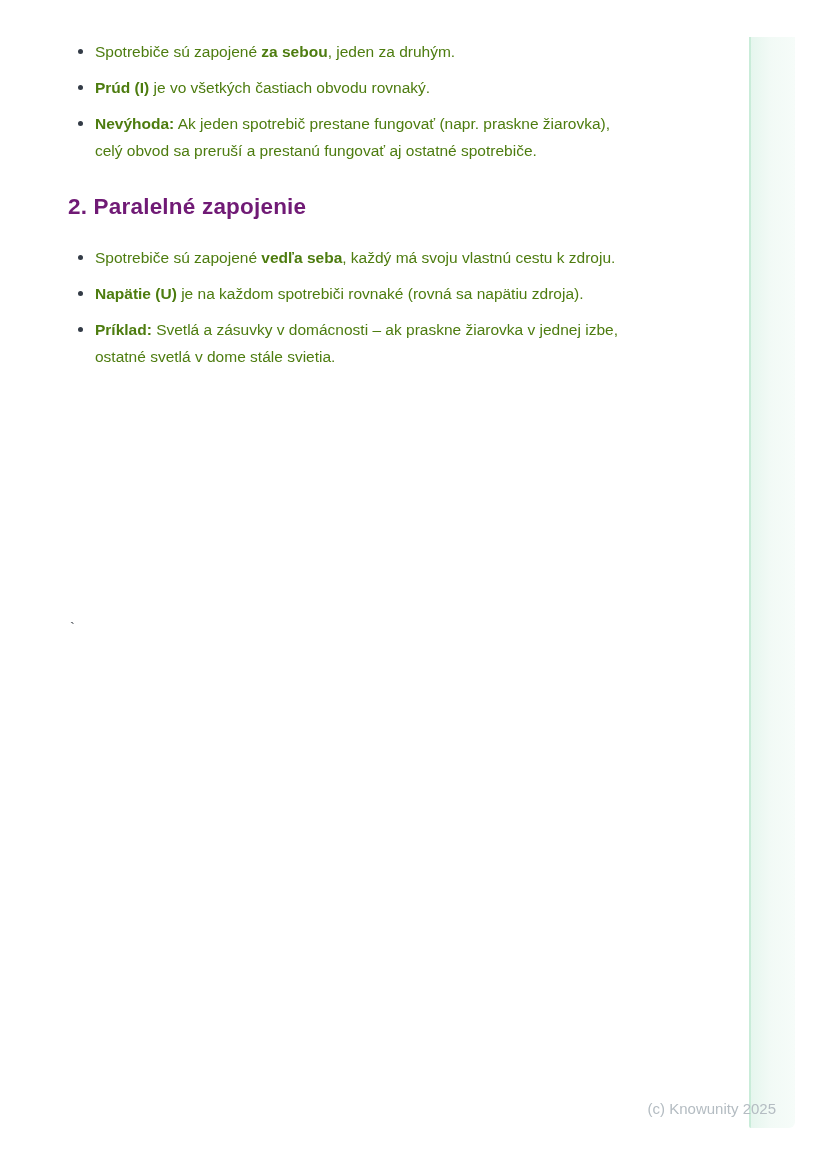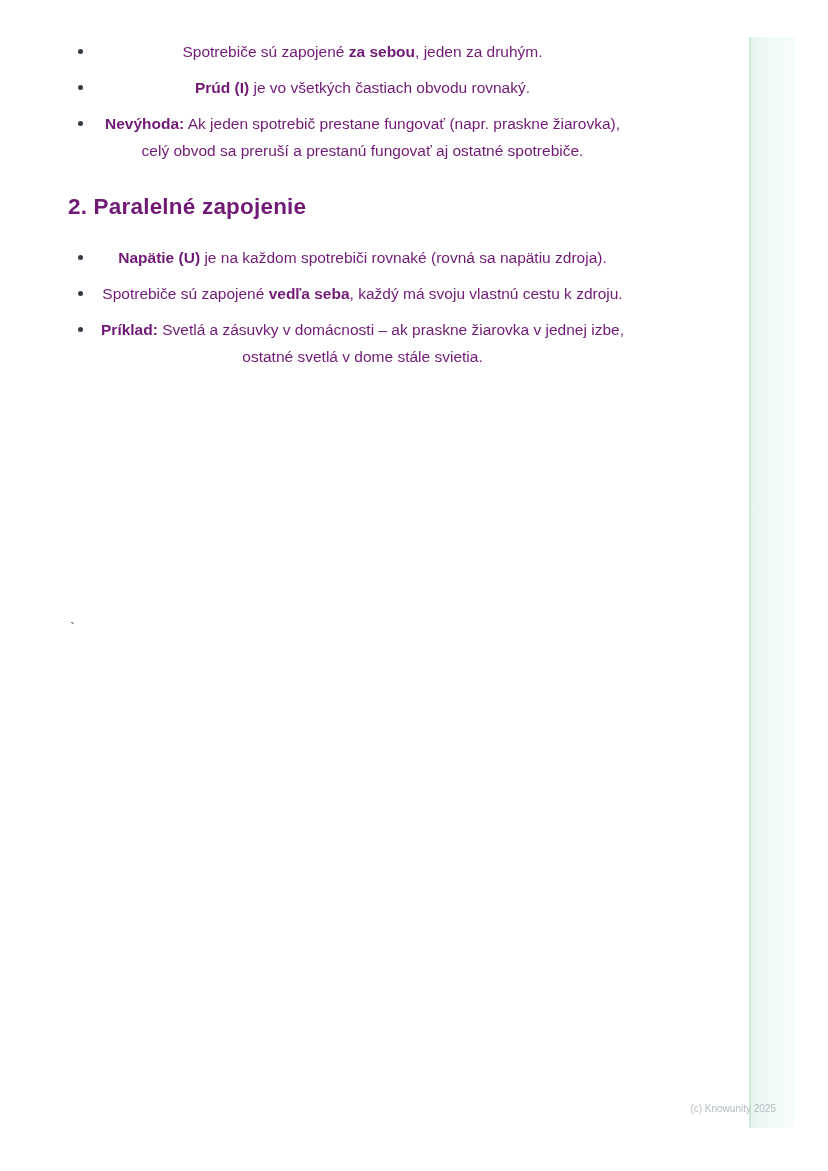--- a/index.html
+++ b/index.html
@@ -34,8 +34,7 @@
     margin-bottom:9px;
     font-size:15.5px;
     line-height:27px;
-    color:#701a75;
-    text-align:center;
+    color:#4d7c0f;
   }
   ul.note-list li::before {
     content:"";

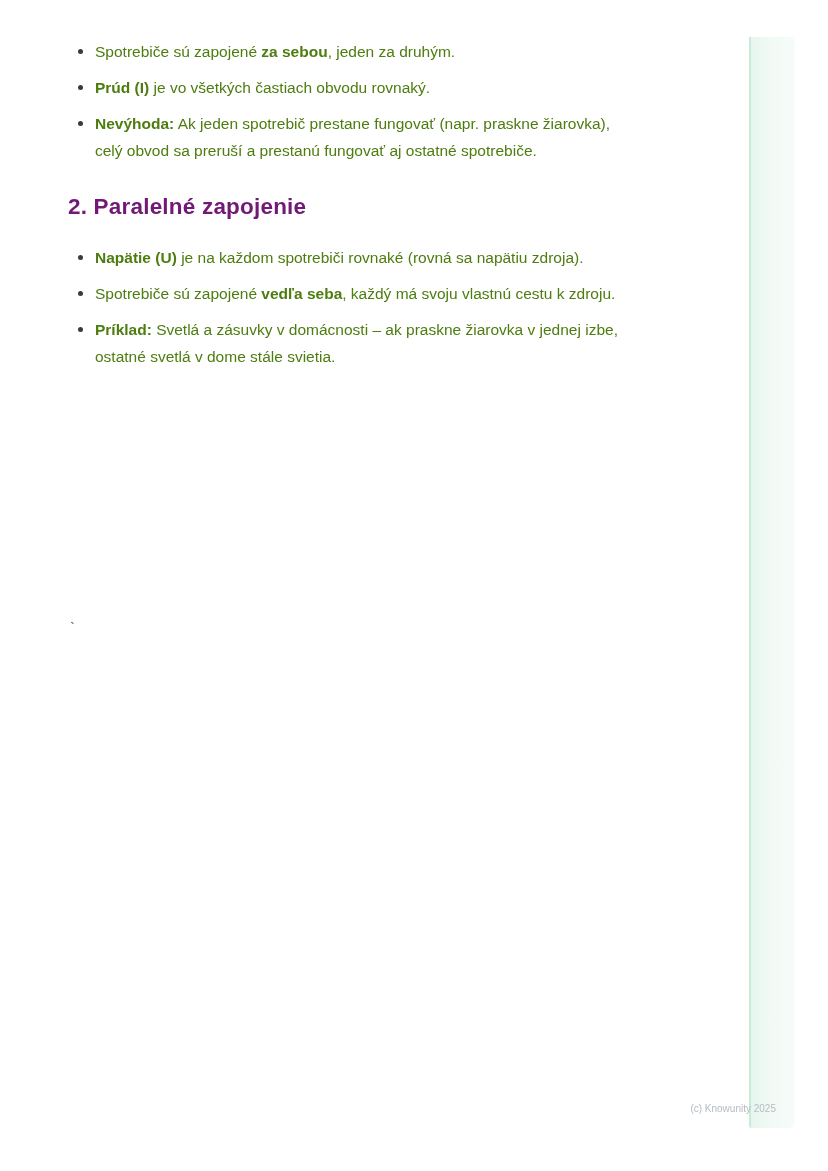--- a/index.html
+++ b/index.html
@@ -87,8 +87,8 @@
     <h2 class="section-heading">2. Paralelné zapojenie</h2>
 
     <ul class="note-list">
+      <li><span>Spotrebiče sú zapojené </span><span class="b">vedľa seba</span><span>, každý má svoju vlastnú cestu k zdroju.</span></li>
       <li><span></span><span class="b">Napätie (U)</span><span> je na každom spotrebiči rovnaké (rovná sa napätiu zdroja).</span></li>
-      <li><span>Spotrebiče sú zapojené </span><span class="b">vedľa seba</span><span>, každý má svoju vlastnú cestu k zdroju.</span></li>
       <li><span></span><span class="b">Príklad:</span><span> Svetlá a zásuvky v domácnosti – ak praskne žiarovka v jednej izbe, ostatné svetlá v dome stále svietia.</span></li>
     </ul>
 

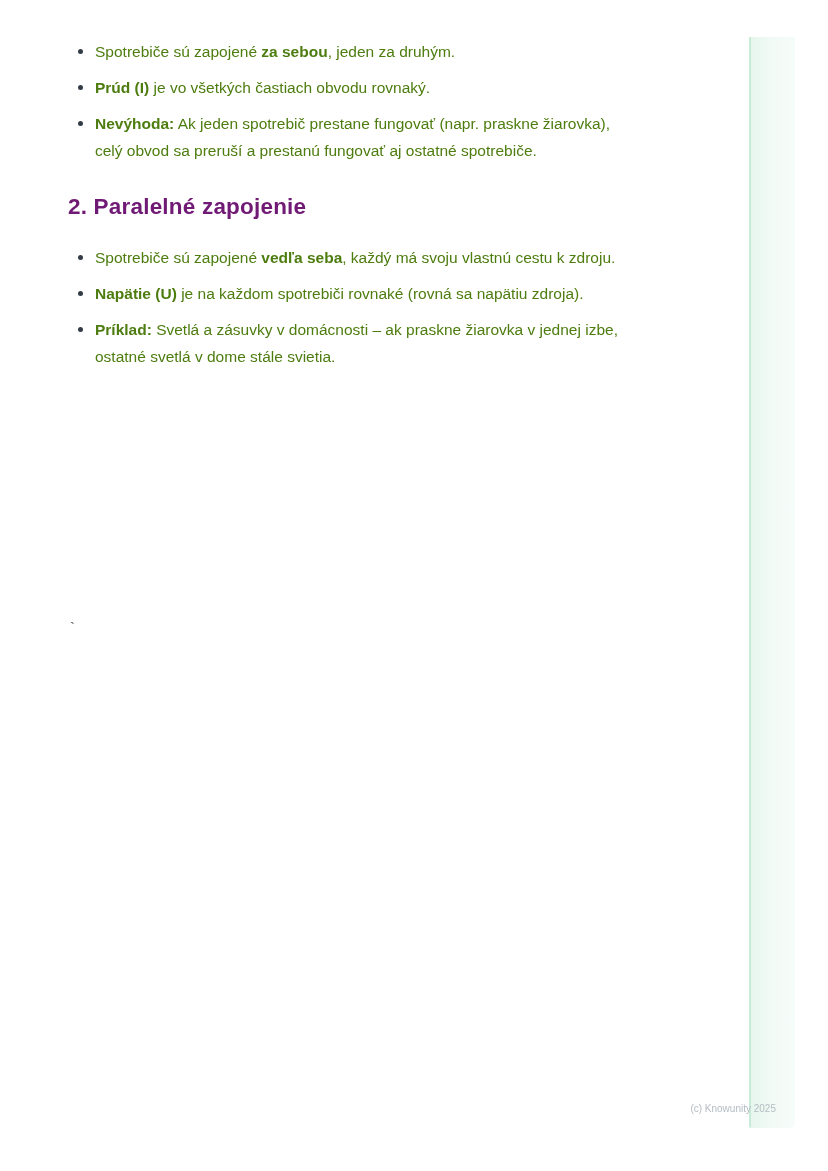--- a/index.html
+++ b/index.html
@@ -63,7 +63,7 @@
   .footer {
     position:absolute;
     top:1101px; right:52px;
-    font-size:10px;
+    font-size:15px;
     line-height:15px;
     color:#b4bcc2;
     z-index:3;

